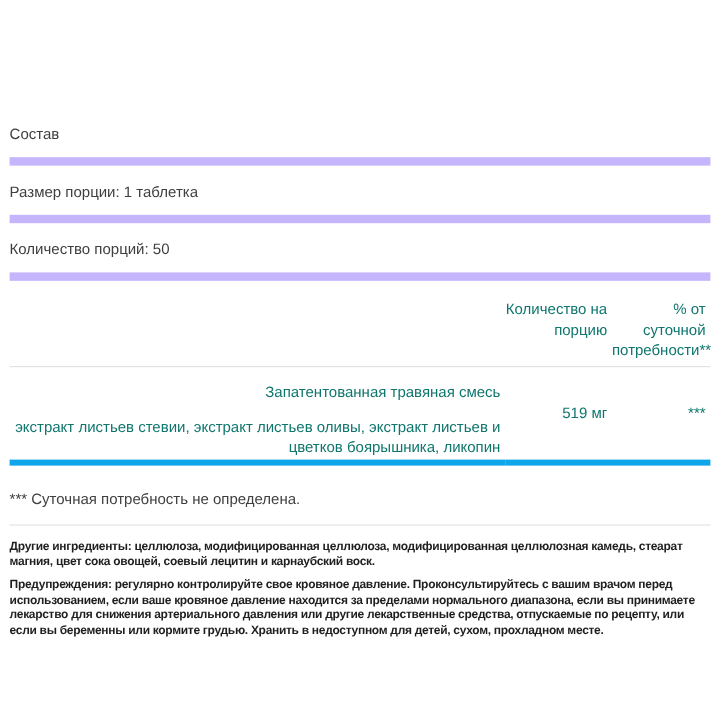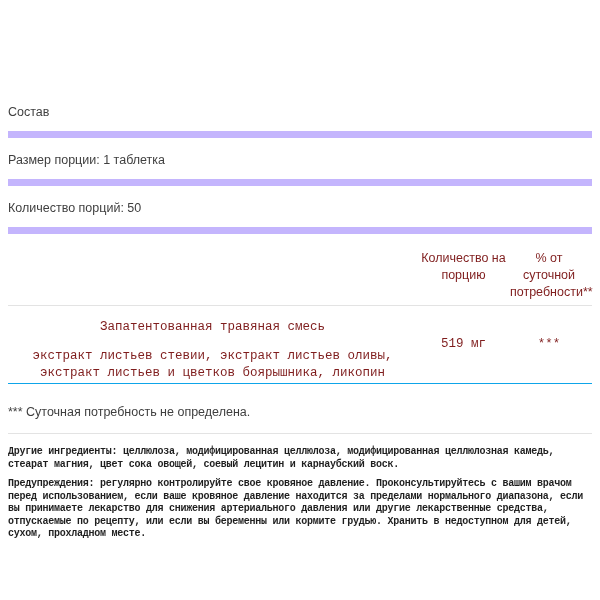--- a/index.html
+++ b/index.html
@@ -29,11 +29,11 @@
   table.facts-table th,
   table.facts-table td {
     font-weight: normal;
-    text-align: center;
+    text-align: right;
     vertical-align: top;
     font-size: 12.5px;
     line-height: 17px;
-    color: #7f1d1d;
+    color: #0f766e;
     padding: 0;
   }
   table.facts-table thead th {

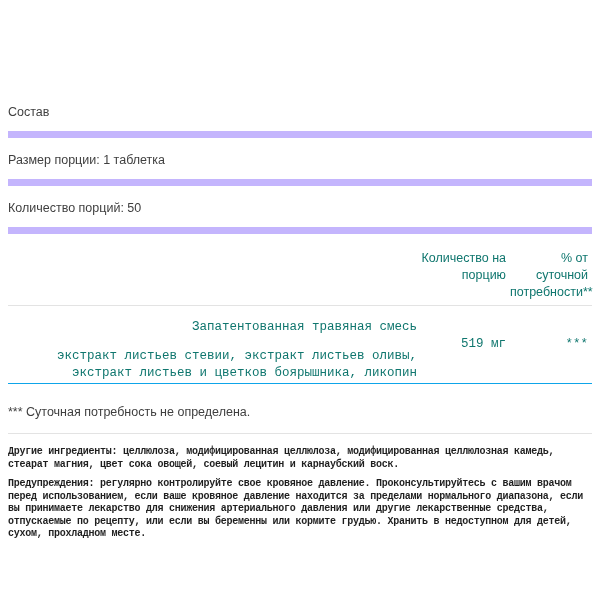--- a/index.html
+++ b/index.html
@@ -42,8 +42,7 @@
   }
   table.facts-table tbody td {
     padding: 13px 4px 1px 0;
-    border-bottom: 1px solid #0ea5e9;
-    font-family: Liberation Mono, monospace;
+    border-bottom: 5px solid #0ea5e9;
   }
   table.facts-table tbody td.val-cell {
     padding-top: 30px; 

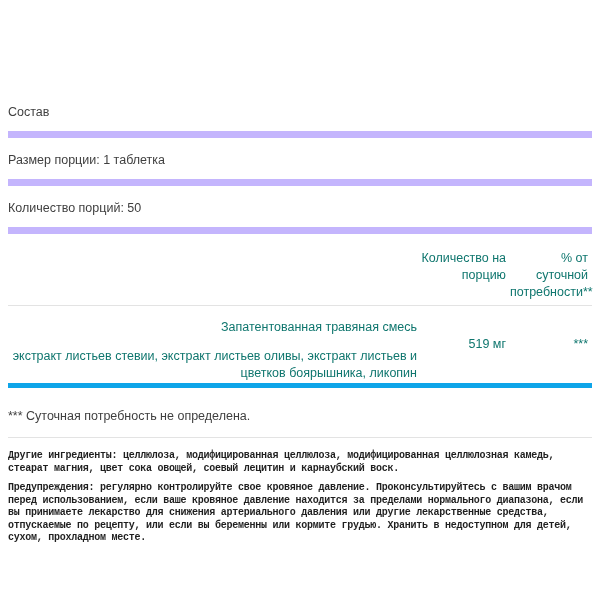--- a/index.html
+++ b/index.html
@@ -61,7 +61,7 @@
     letter-spacing: -0.25px;
     color: #1f1f1f;
   }
-  .details p { margin: 0 0 7px 0; font-family: Liberation Mono, monospace; }
+  .details p { margin: 0 0 7px 0; }
 </style>
 </head>
 <body>

